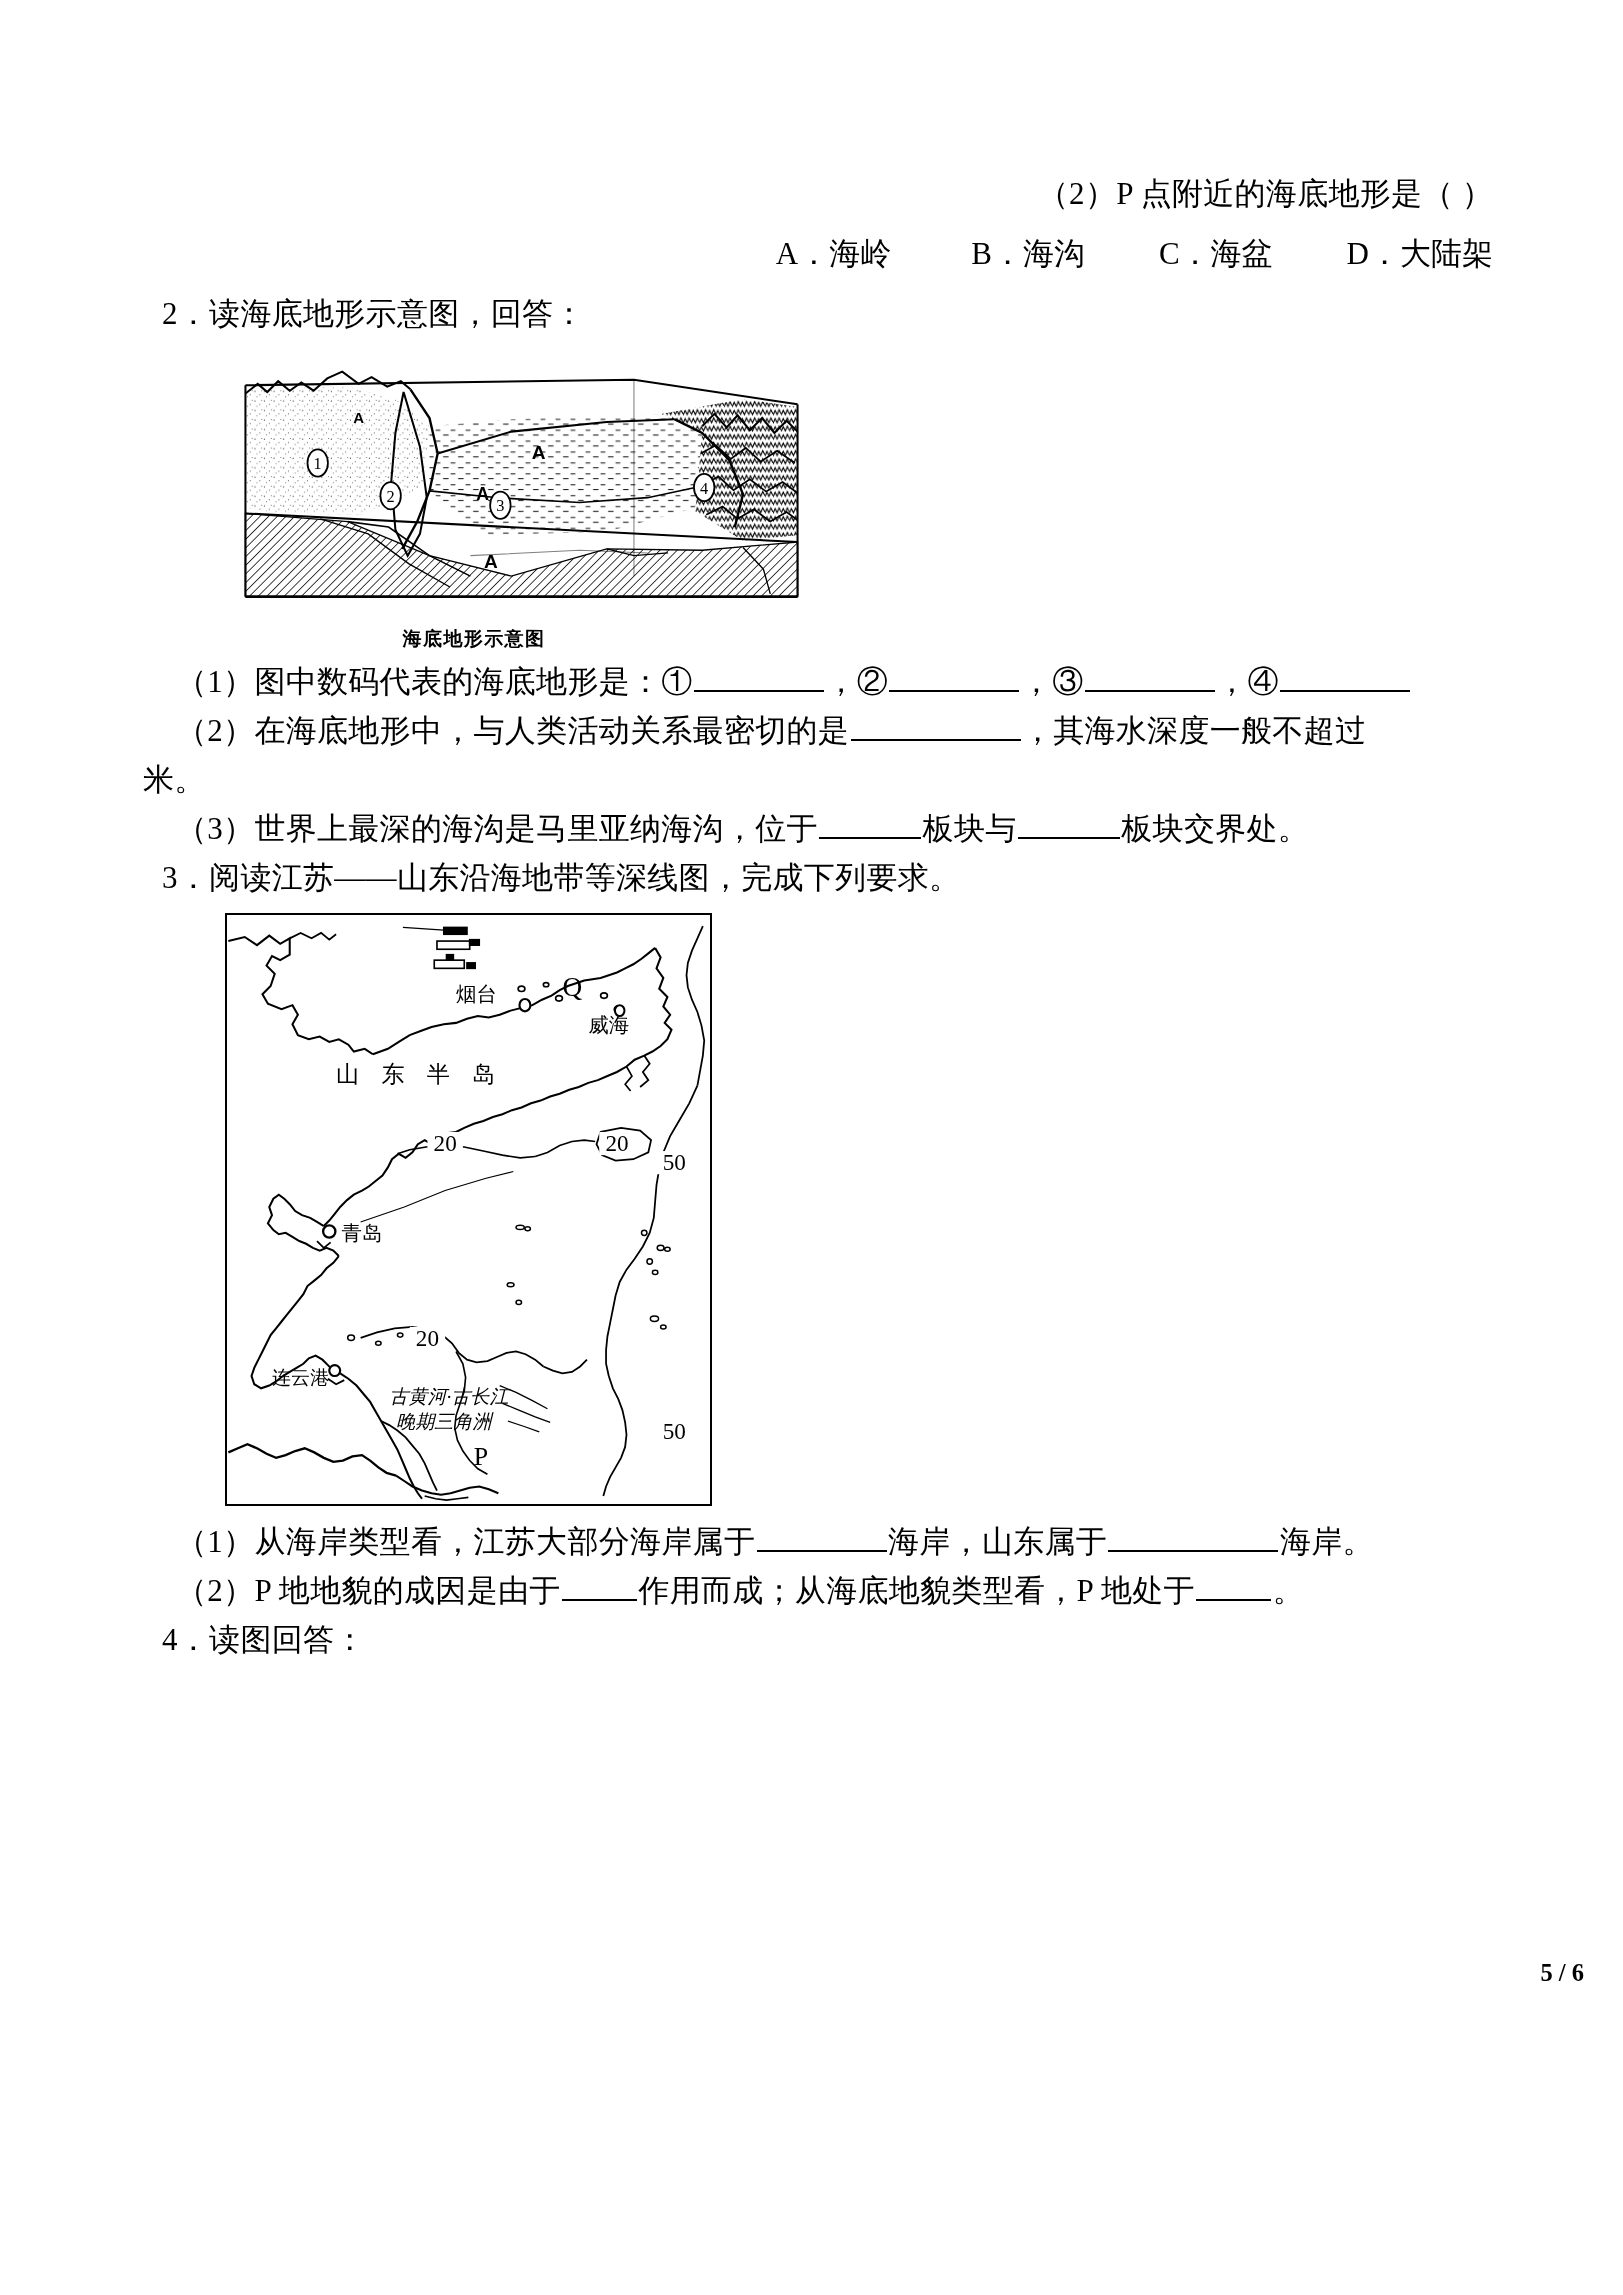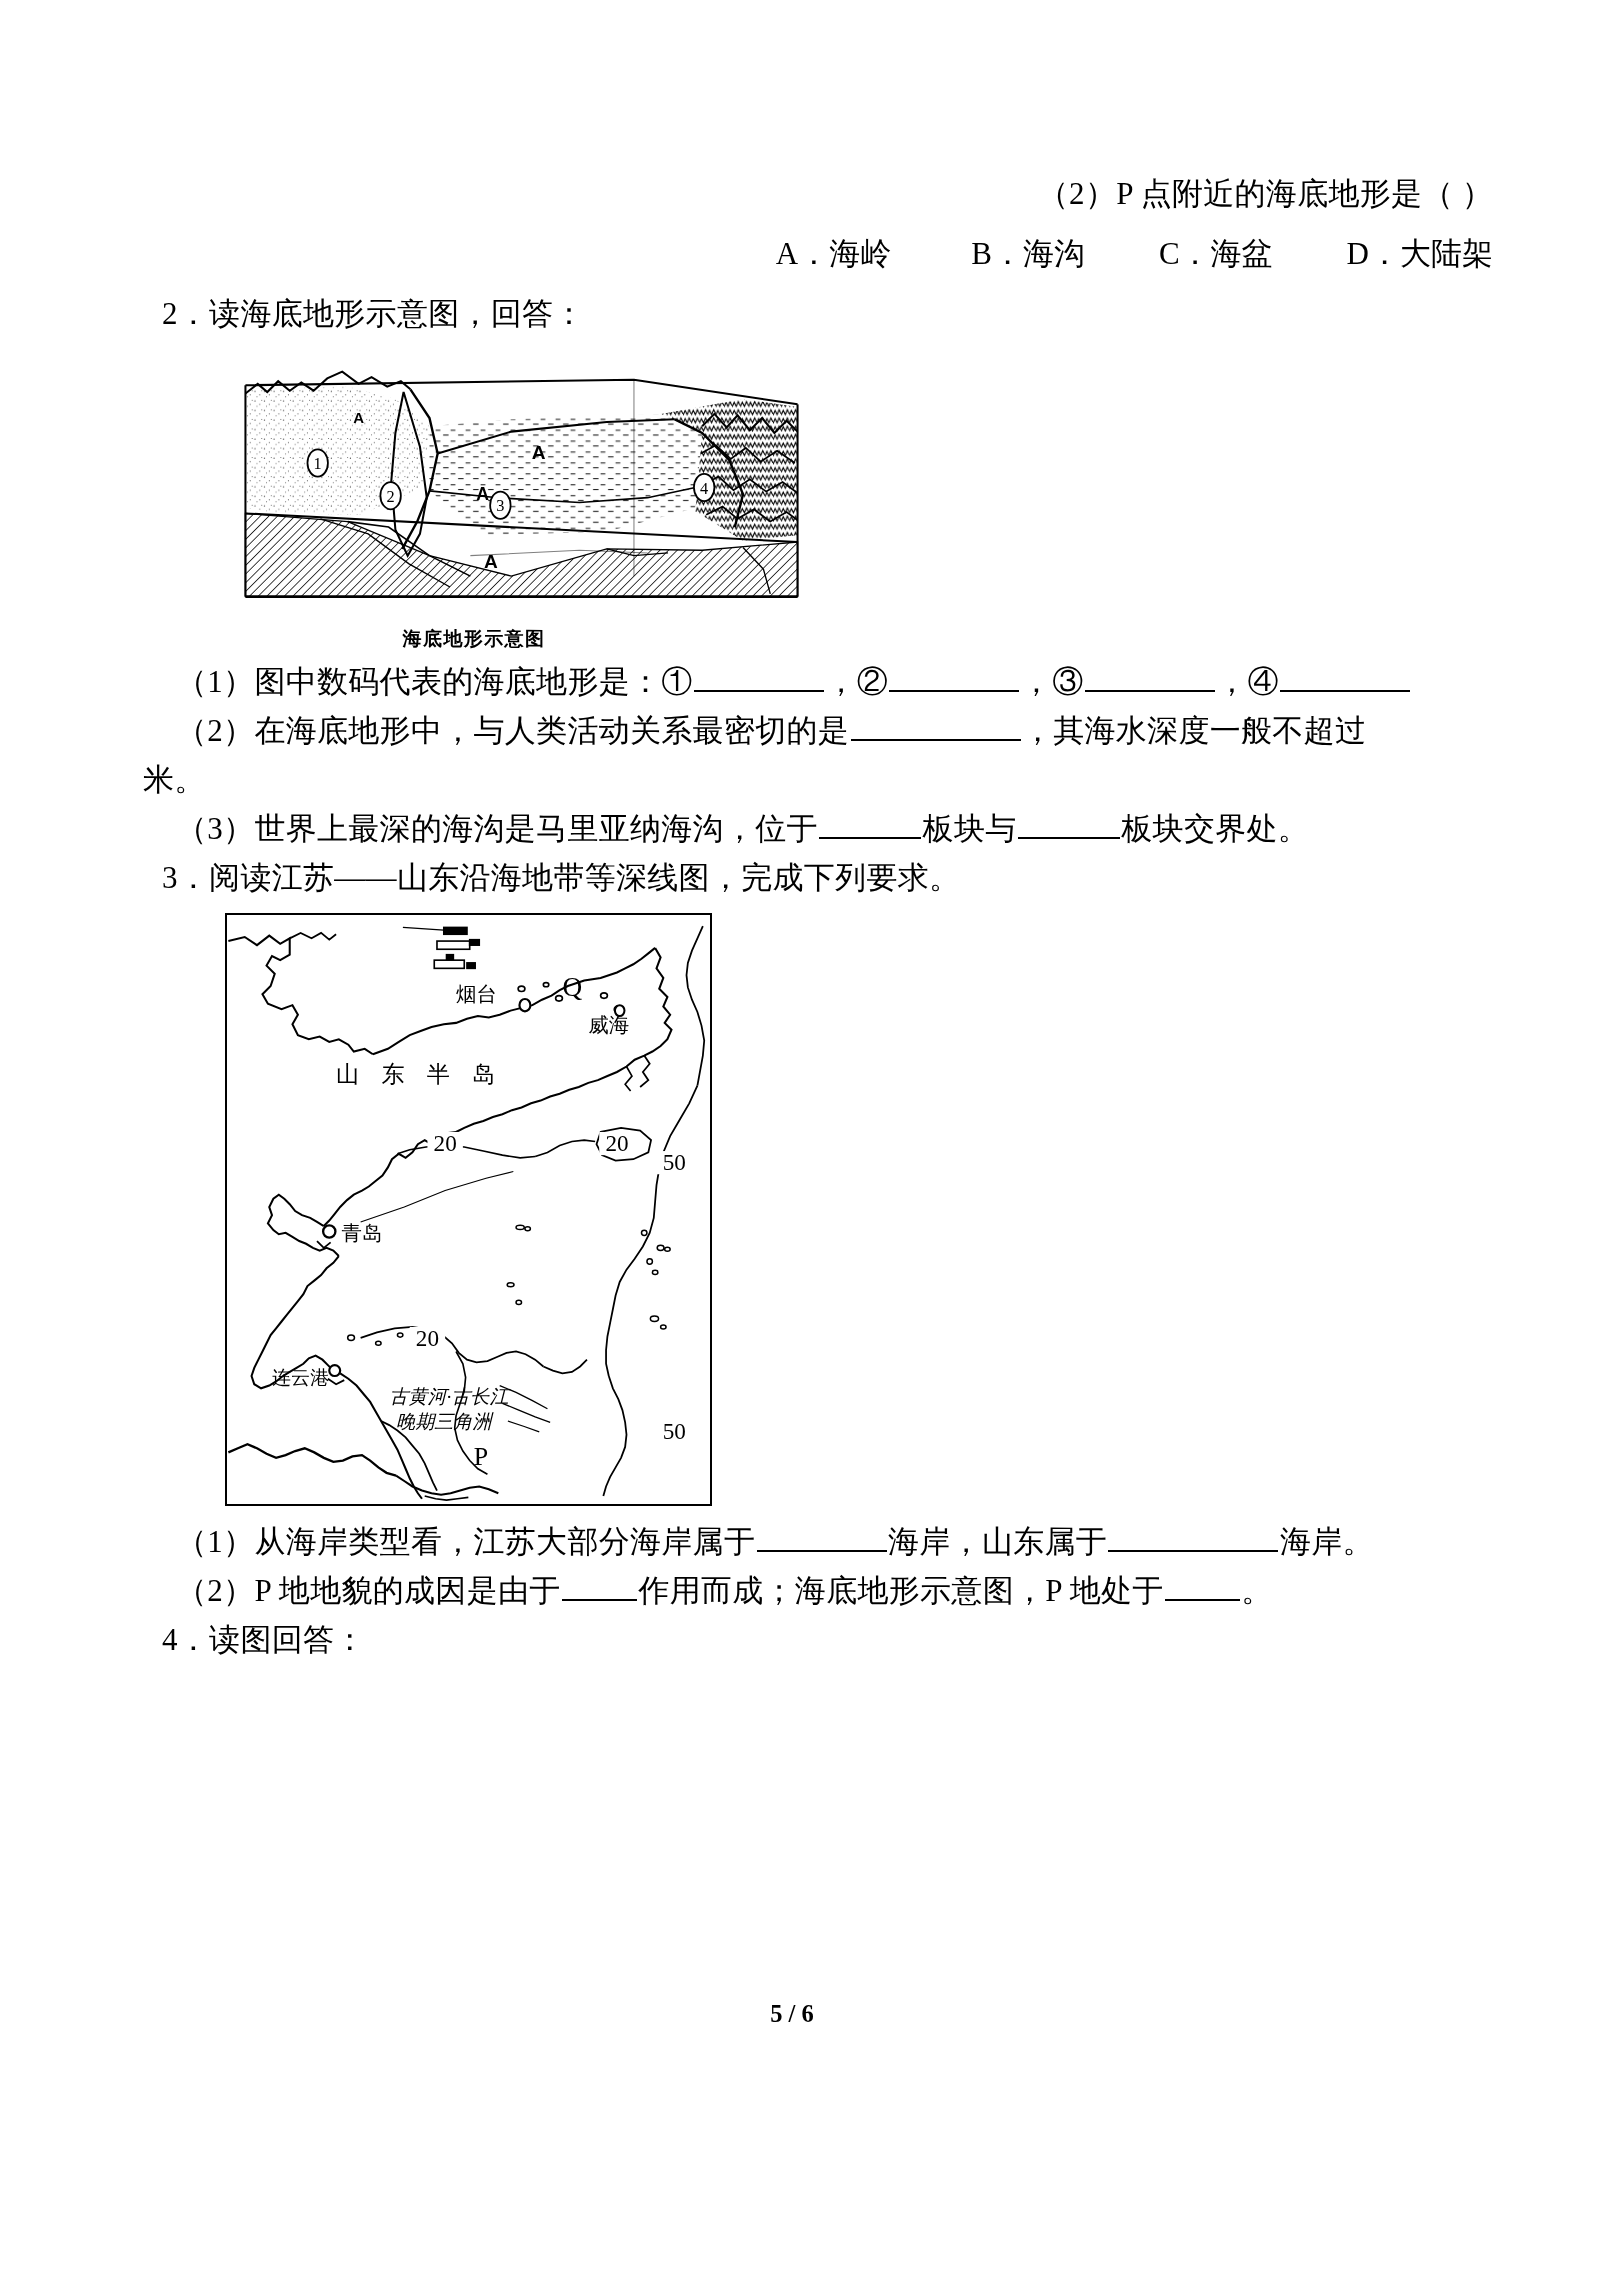--- a/index.html
+++ b/index.html
@@ -393,7 +393,7 @@
 
     <div class="line indent1"><span>（1）从海岸类型看，江苏大部分海岸属于</span><span class="blank b-lg"></span><span>海岸，山东属于</span><span class="blank b-xl"></span><span>海岸。</span></div>
 
-    <div class="line indent1"><span>（2）P 地地貌的成因是由于</span><span class="blank b-sm"></span><span>作用而成；海底地形示意图，P 地处于</span><span class="blank b-sm"></span><span>。</span></div>
+    <div class="line indent1"><span>（2）P 地地貌的成因是由于</span><span class="blank b-sm"></span><span>作用而成；从海底地貌类型看，P 地处于</span><span class="blank b-sm"></span><span>。</span></div>
 
     <div class="line indent-num">4．读图回答：</div>
 

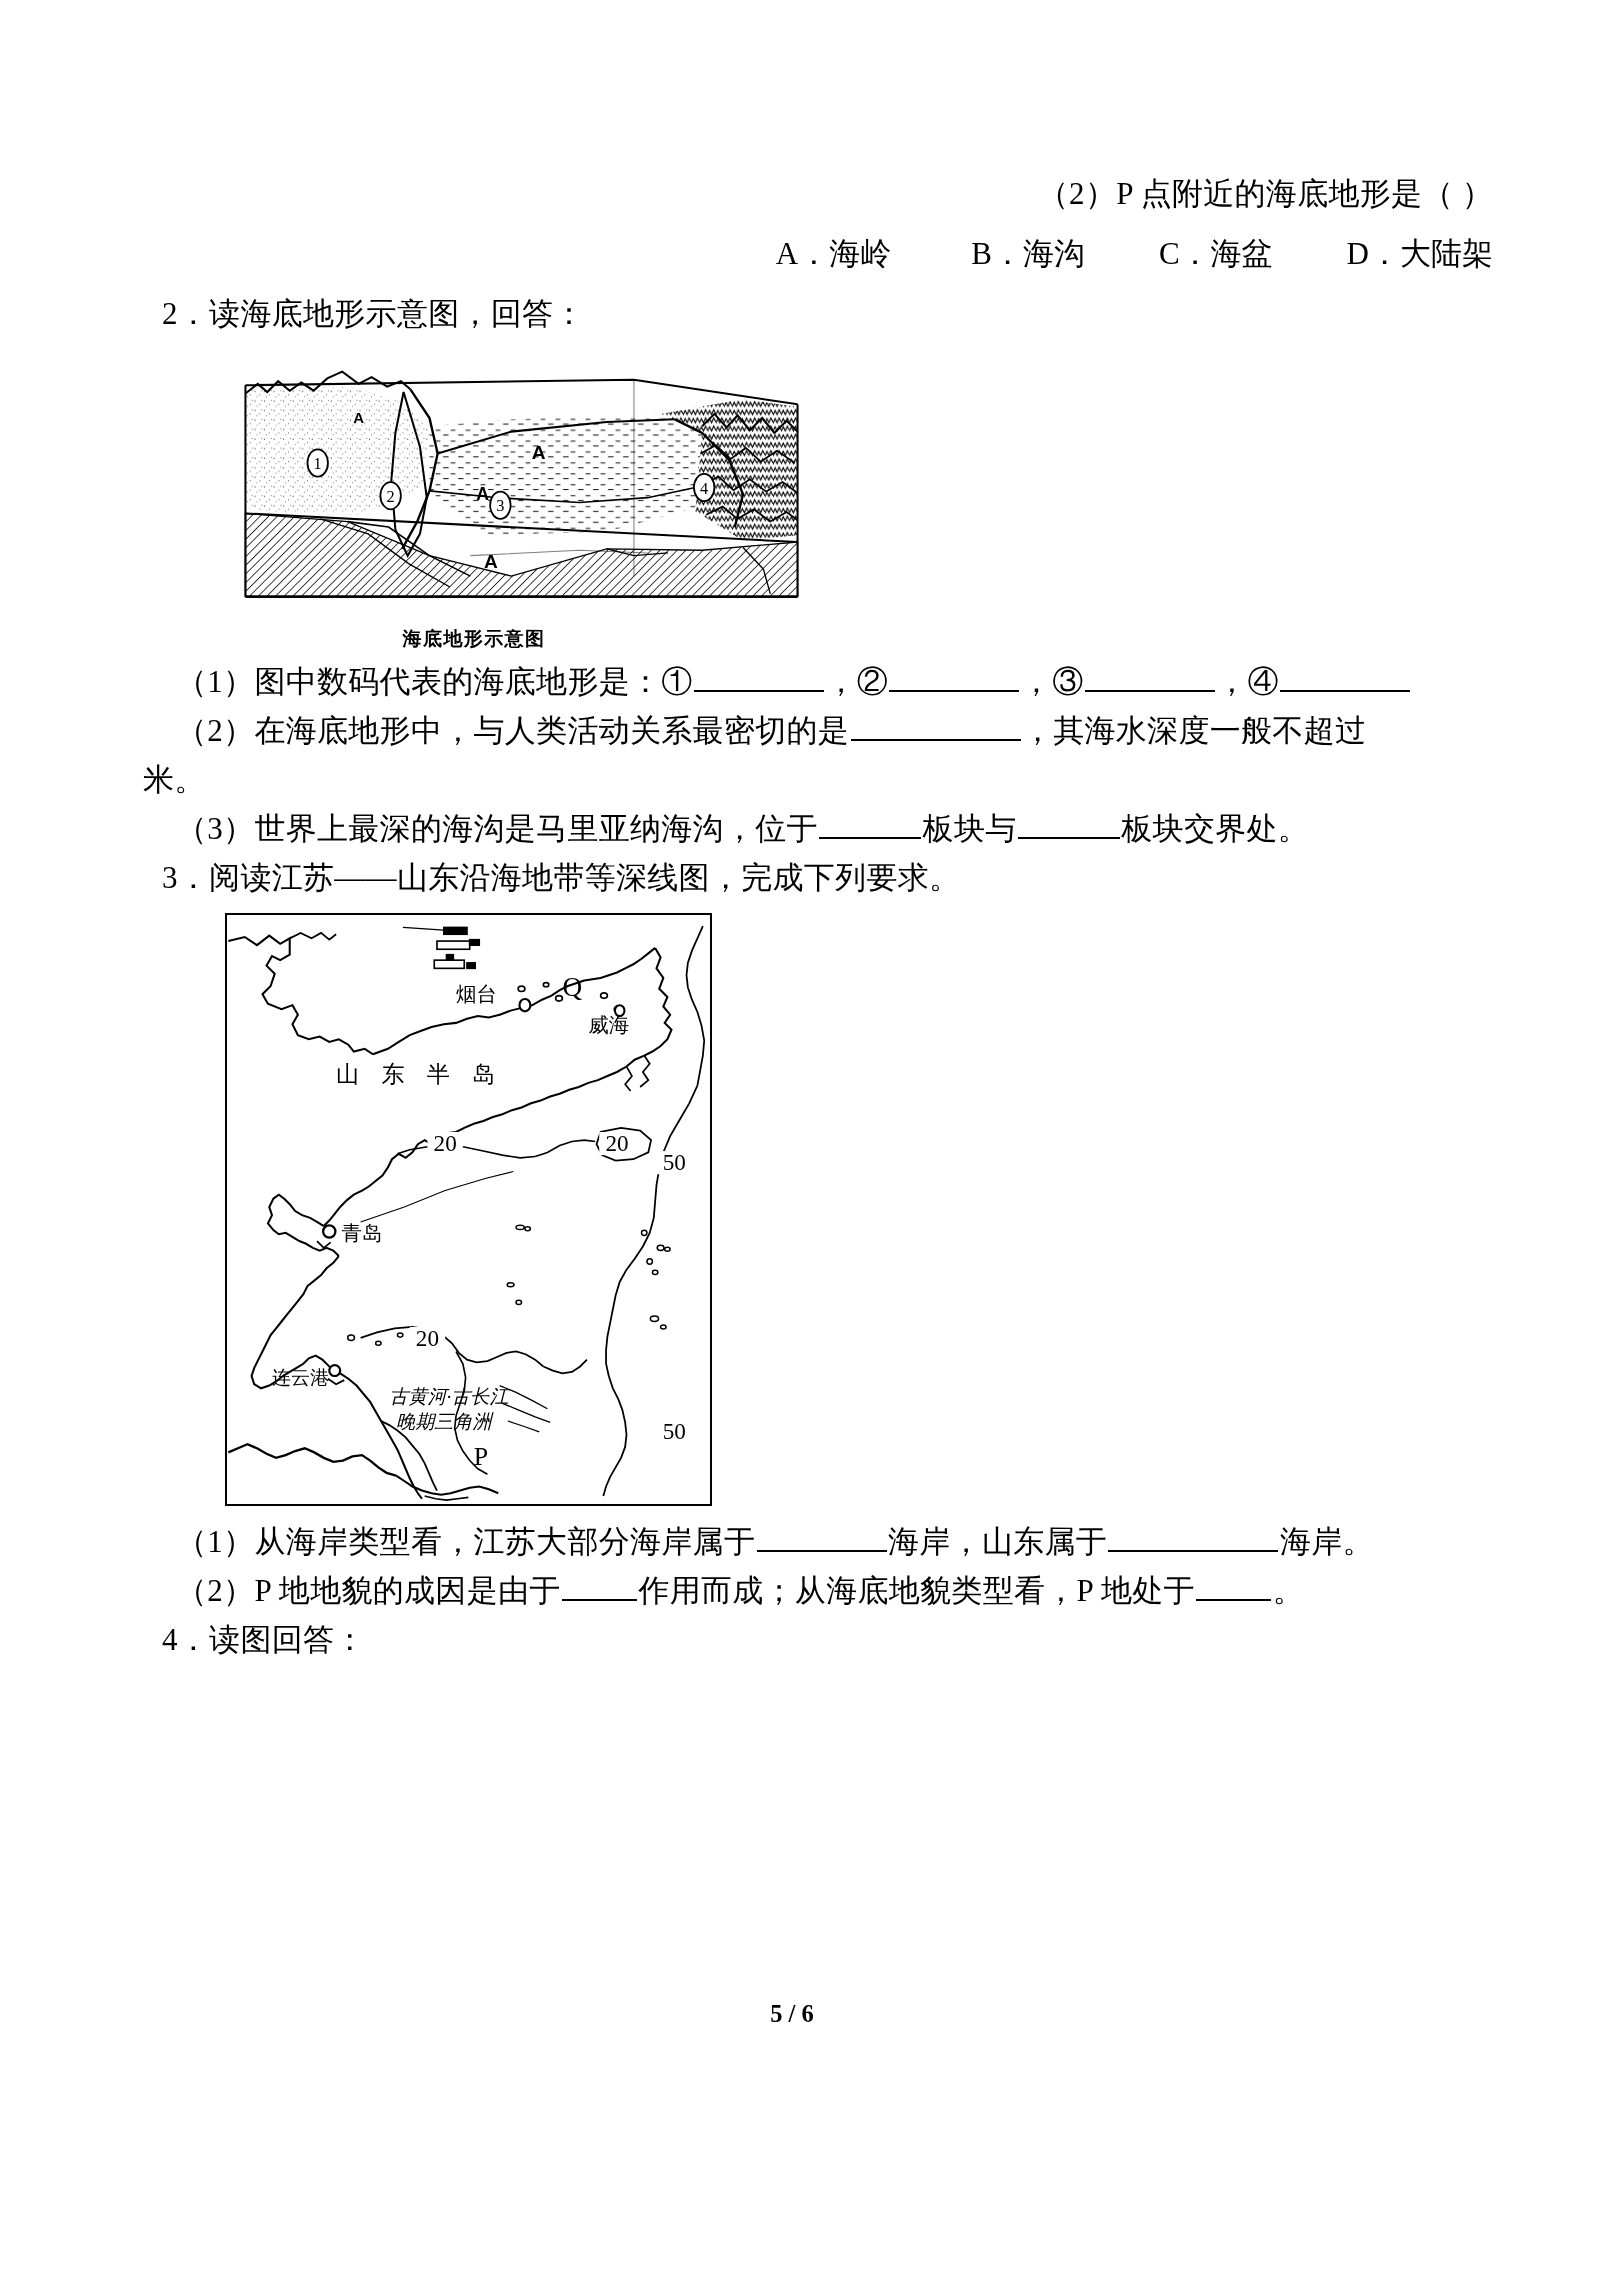--- a/index.html
+++ b/index.html
@@ -111,9 +111,9 @@
   .footer {
     position: absolute;
     left: 0;
-    top: 2000px;
+    top: 1959px;
     width: 1584px;
-    text-align: center;
+    text-align: right;
     font-size: 24.5px;
     font-weight: bold;
     font-family: "Liberation Serif", "DejaVu Serif", serif;

